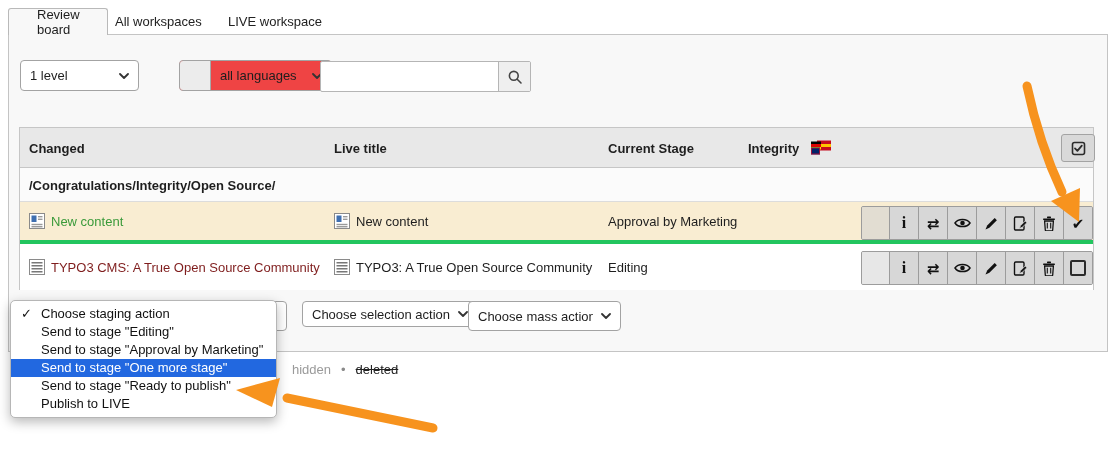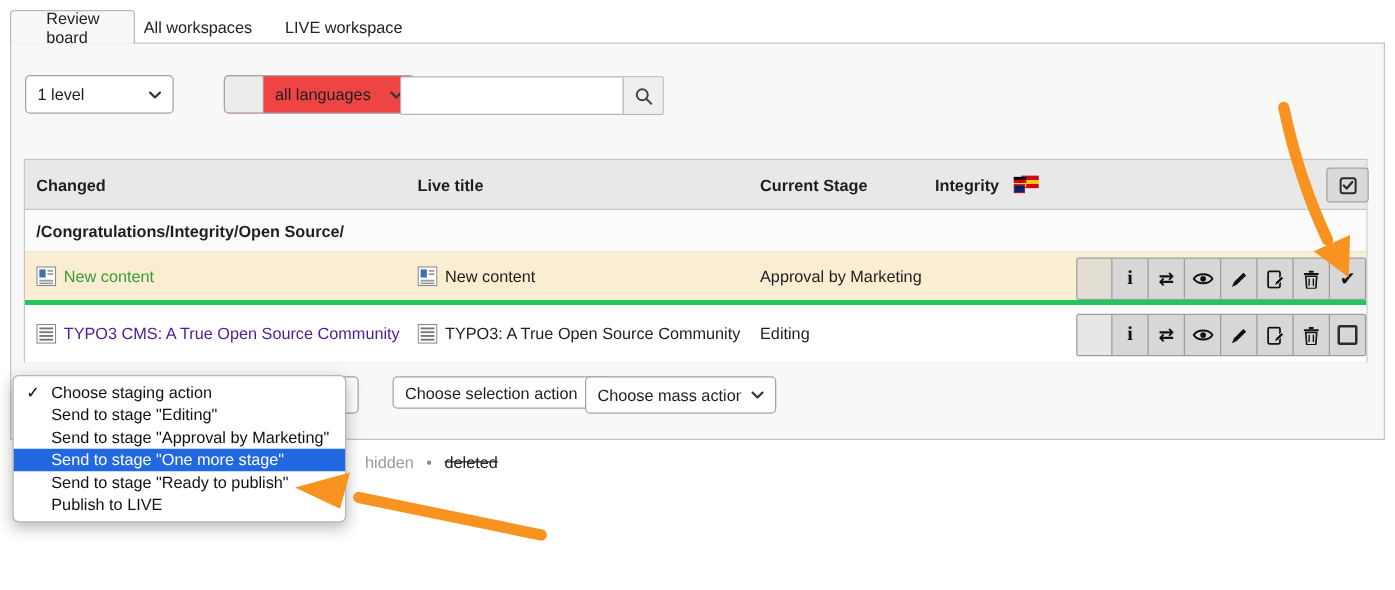--- a/index.html
+++ b/index.html
@@ -40,7 +40,7 @@
   .row2{background:#ffffff;}
   .cellt{position:absolute;top:50%;transform:translateY(-50%);white-space:nowrap;}
   .green{color:#3a9a3a;}
-  .orange{color:#4c1d95;}
+  .orange{color:#7f1d1d;}
   
   .btn-group{display:flex;border:1px solid #9c9c9c;border-radius:2px;overflow:hidden;background:#d7d7d7;}
   .abtn{width:28px;height:32px;background:#d7d7d7;border-left:1px solid #9c9c9c;display:flex;align-items:center;justify-content:center;}

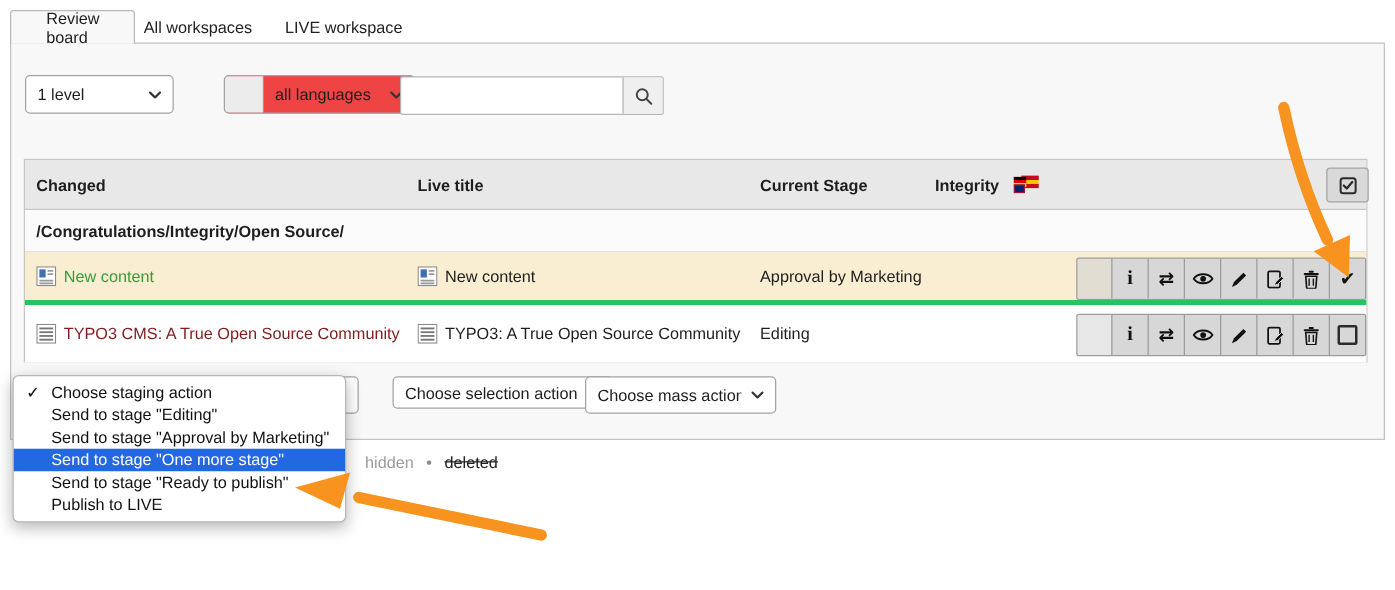--- a/index.html
+++ b/index.html
@@ -259,7 +259,7 @@
       <polyline points="1,1 5,5 9,1" fill="none" stroke="#333" stroke-width="1.8" stroke-linecap="round" stroke-linejoin="round"></polyline>
     </svg>
 </div>
-<div class="abs sel" style="left:314px;top:301px;width:176px;height:18px;z-index:4;">
+<div class="abs sel" style="left:302px;top:301px;width:176px;height:18px;z-index:4;">
   <span class="lbl">Choose selection action</span>
   <svg class="chev" width="10" height="6" viewBox="0 0 10 6">
       <polyline points="1,1 5,5 9,1" fill="none" stroke="#333" stroke-width="1.8" stroke-linecap="round" stroke-linejoin="round"></polyline>

